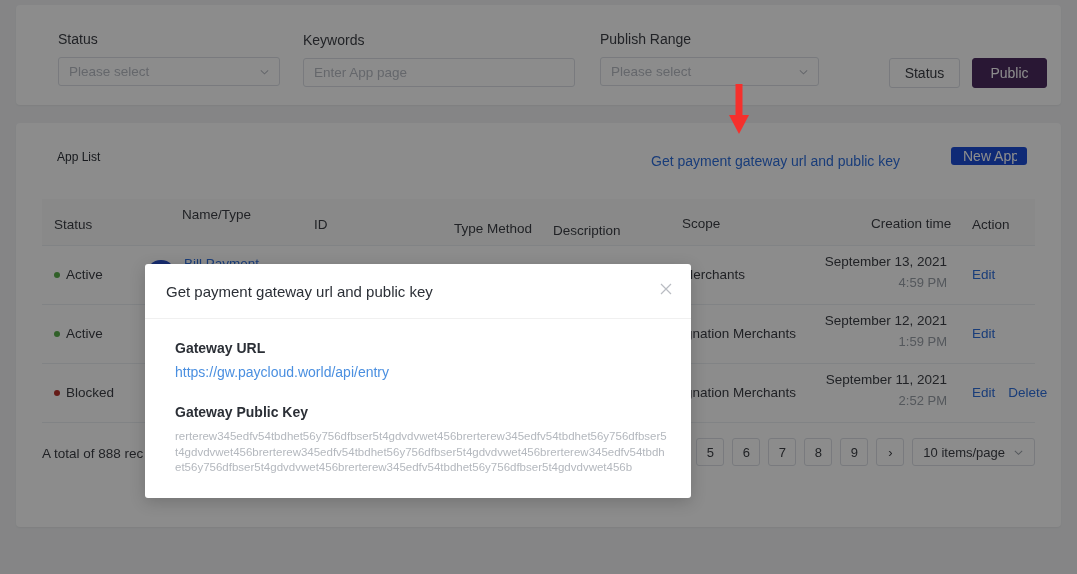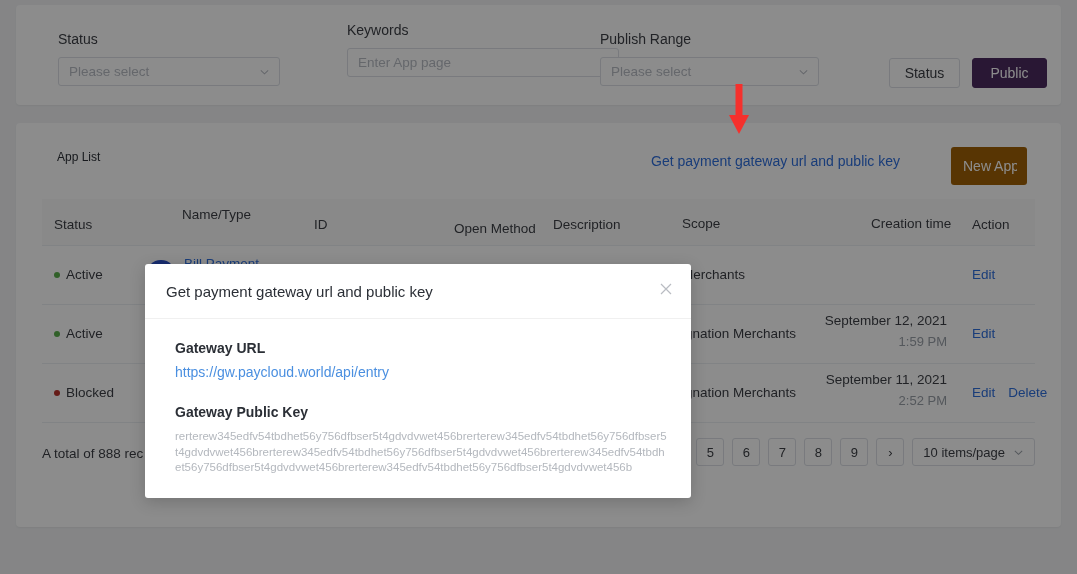--- a/index.html
+++ b/index.html
@@ -273,7 +273,7 @@
       </div>
     </div>
 
-    <div class="field" style="left:287px; top:16px; width:272px;margin-left:44px;">
+    <div class="field" style="left:287px; top:26px; width:272px;">
       <div class="field-label">Keywords</div>
       <div class="input-box">
         <span>Enter App page</span>

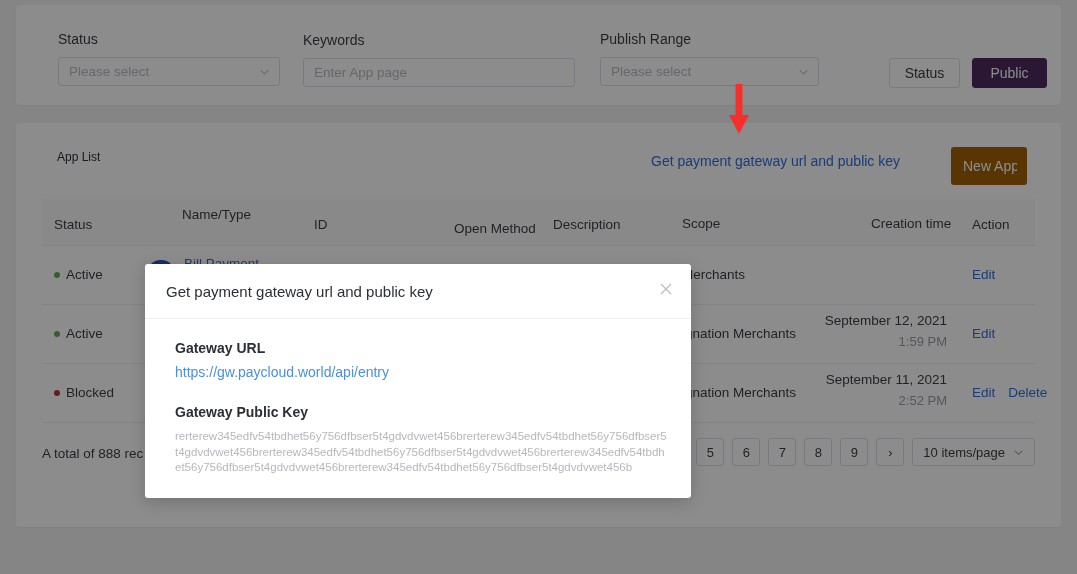--- a/index.html
+++ b/index.html
@@ -99,8 +99,8 @@
   }
   #new-app-btn {
     position: absolute; left: 935px; top: 24px;
-    width: 76px; height: 38px;
-    background: #a16207; color: #fff;
+    width: 76px; height: 18px;
+    background: #1d4ed8; color: #fff;
     border-radius: 3px;
     font-size: 14px;
     display: flex; align-items: center; justify-content: center;

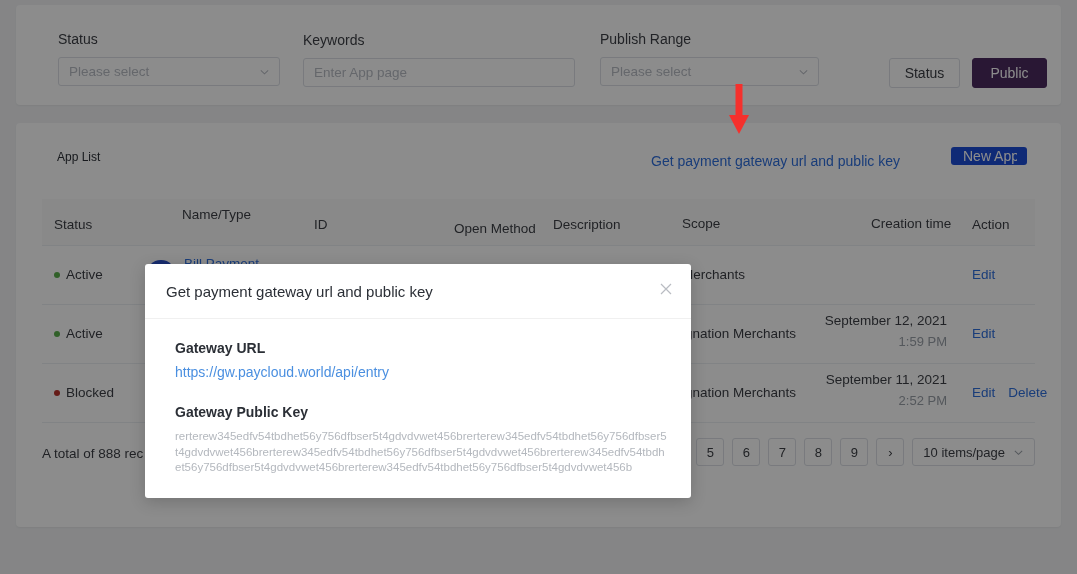--- a/index.html
+++ b/index.html
@@ -316,7 +316,7 @@
         <div class="th" style="left:12px; top:18px;">Status</div>
         <div class="th" style="left:140px; top:8px;">Name/Type</div>
         <div class="th" style="left:272px; top:18px;">ID</div>
-        <div class="th" style="left:412px; top:22px;">Open Method</div>
+        <div class="th" style="left:412px; top:22px;">Type Method</div>
         <div class="th" style="left:511px; top:18px;">Description</div>
         <div class="th" style="left:640px; top:17px;">Scope</div>
         <div class="th" style="left:829px; top:17px;">Creation time</div>

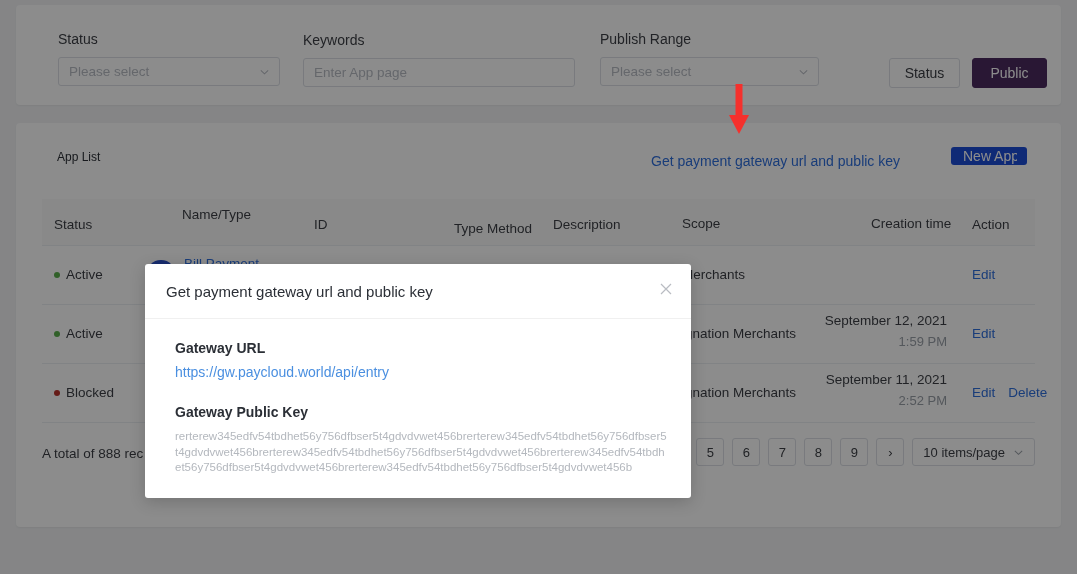--- a/index.html
+++ b/index.html
@@ -317,7 +317,7 @@
         <div class="th" style="left:140px; top:8px;">Name/Type</div>
         <div class="th" style="left:272px; top:18px;">ID</div>
         <div class="th" style="left:412px; top:22px;">Type Method</div>
-        <div class="th" style="left:511px; top:18px;">Description</div>
+        <div class="th" style="left:511px; top:24px;">Description</div>
         <div class="th" style="left:640px; top:17px;">Scope</div>
         <div class="th" style="left:829px; top:17px;">Creation time</div>
         <div class="th" style="left:930px; top:18px;">Action</div>

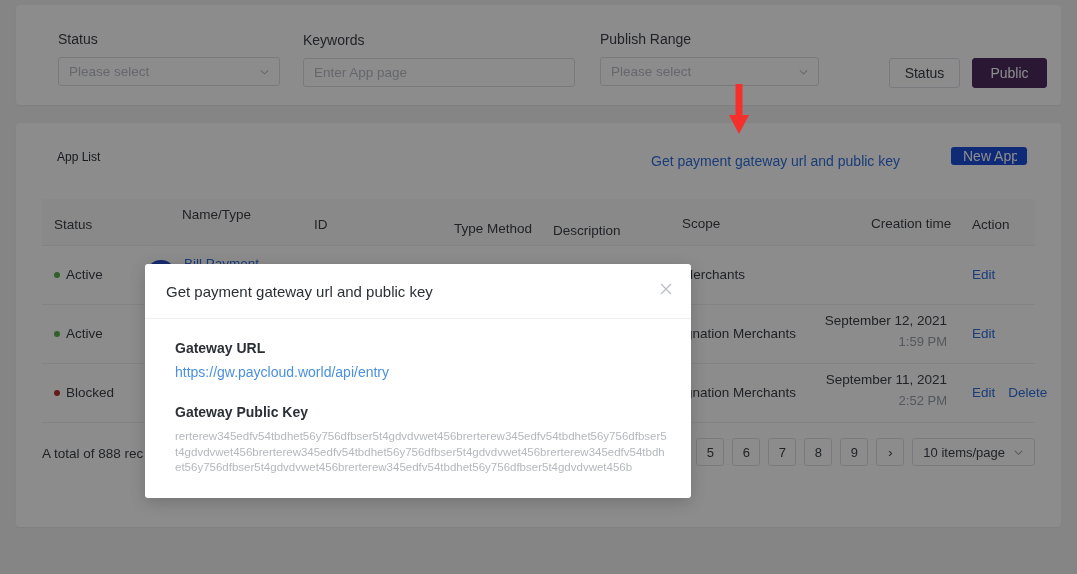--- a/index.html
+++ b/index.html
@@ -337,6 +337,10 @@
         <div class="cell open-cell"></div>
         <div class="cell desc-cell"></div>
         <div class="cell scope-cell">Merchants</div>
+        <div class="time-cell">
+          <span class="time-date">September 13, 2021</span>
+          <span class="time-clock">4:59 PM</span>
+        </div>
         <div class="action-cell">
           <span class="action-link">Edit</span>
         </div>

